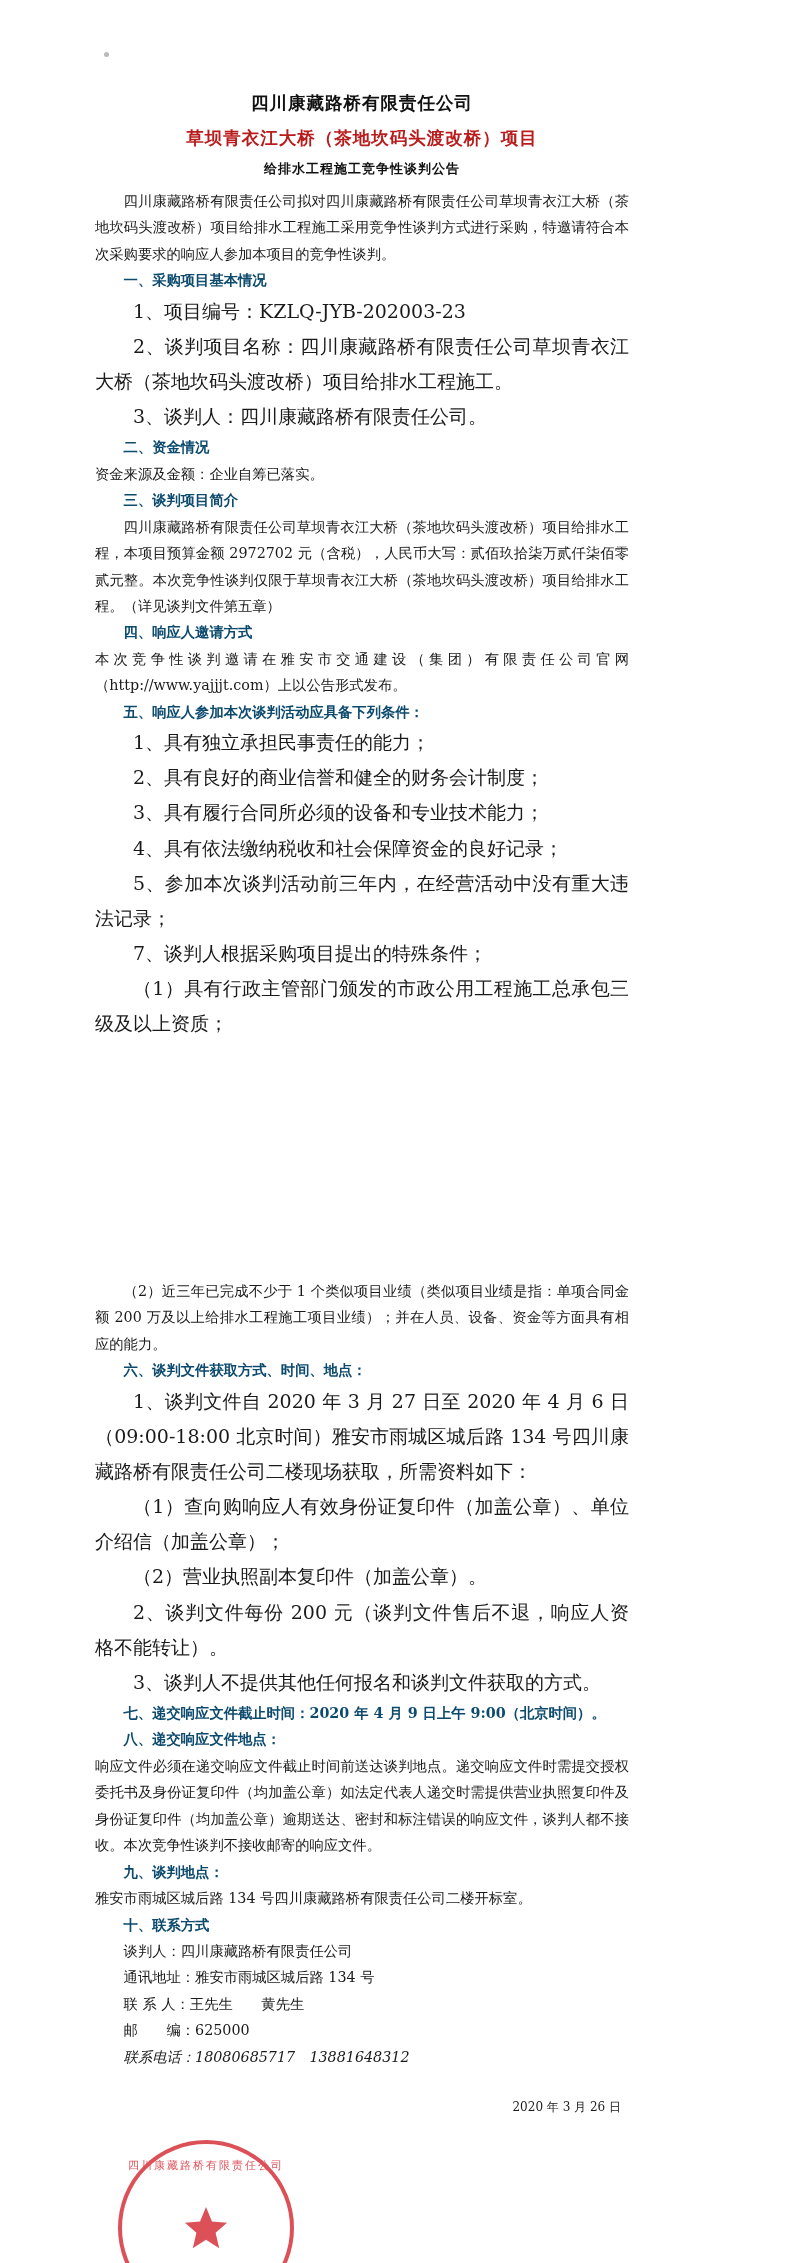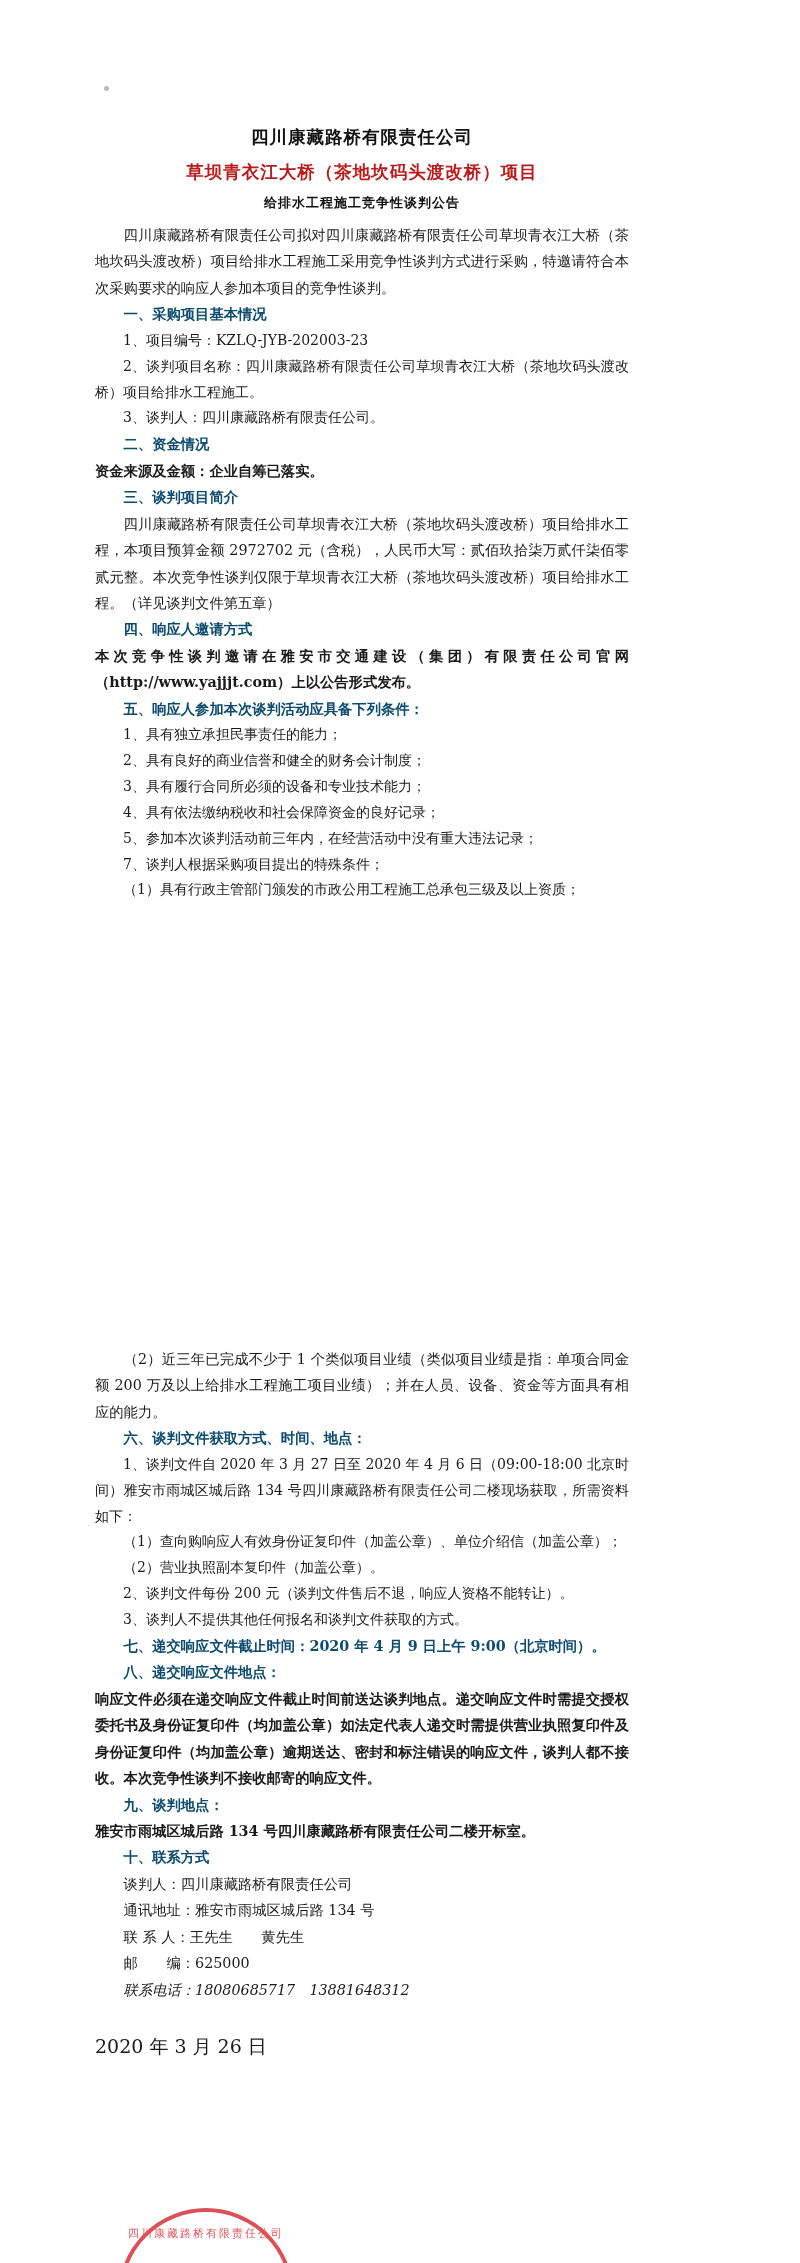--- a/index.html
+++ b/index.html
@@ -16,7 +16,6 @@
     position: relative;
     width: 724px;
     background: #ffffff;
-    margin-top: 34px;
   }
   .page-1 {
     min-height: 1138px;

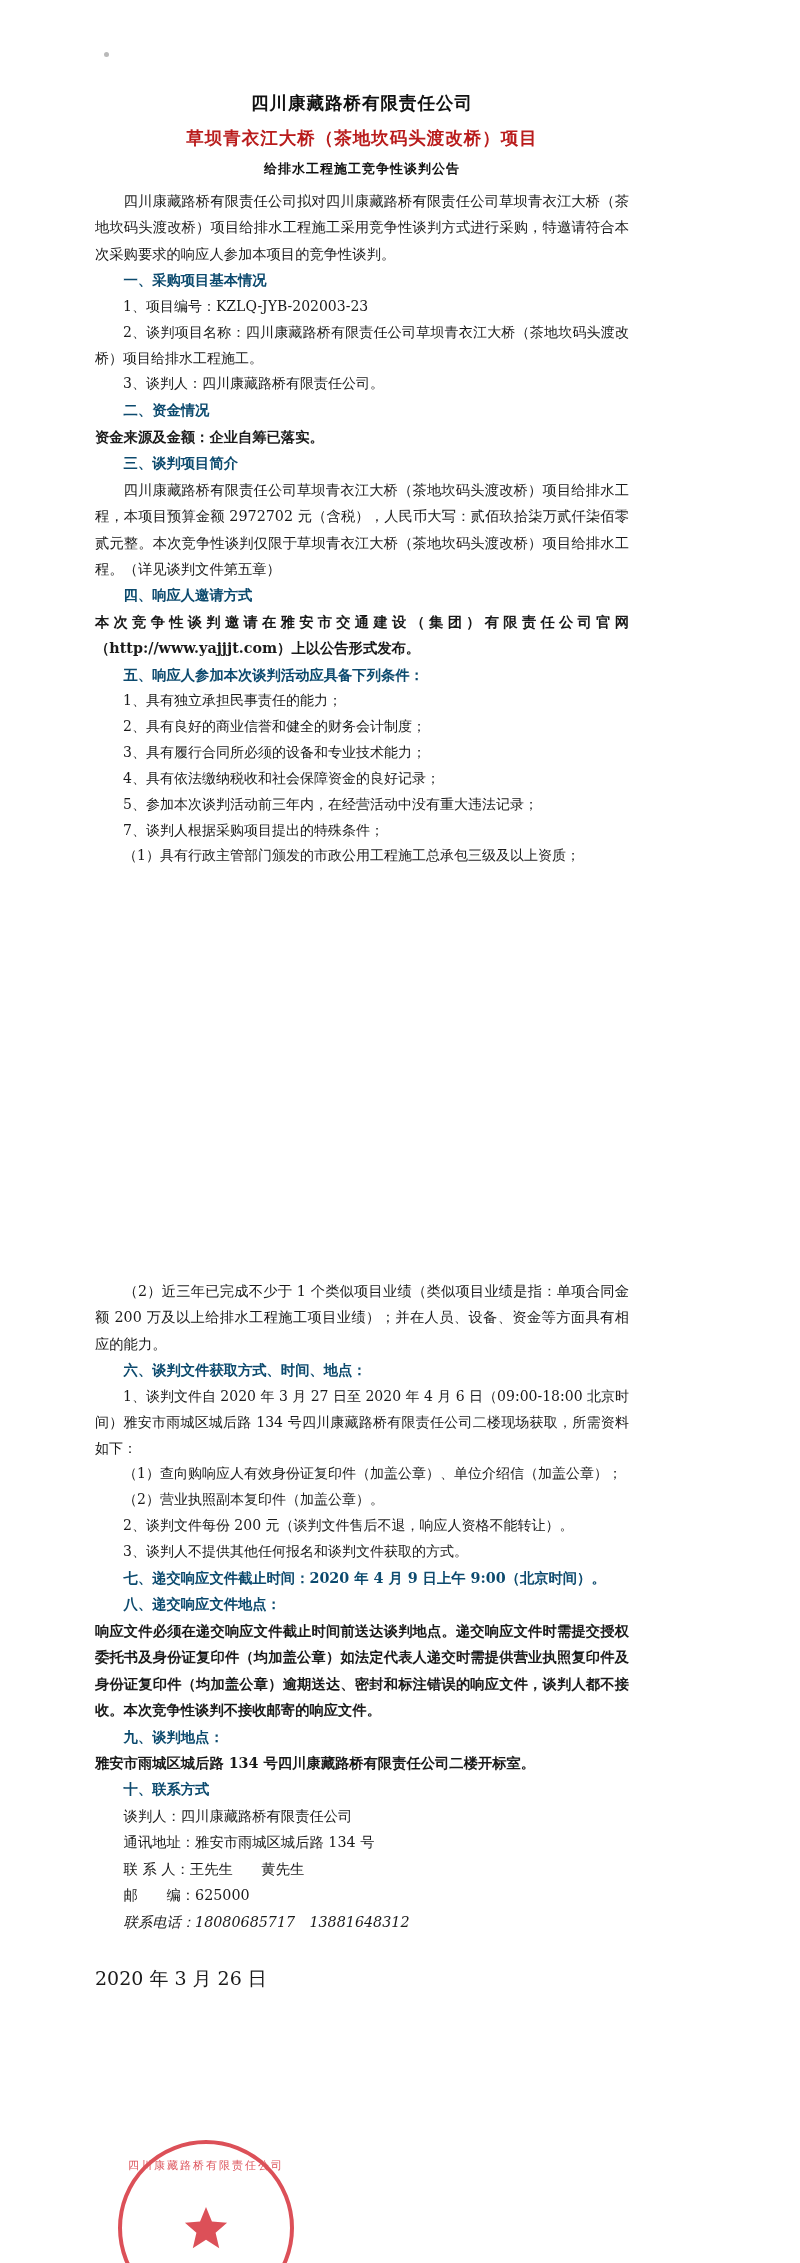--- a/index.html
+++ b/index.html
@@ -76,7 +76,7 @@
   }
   p.item {
     margin: 0;
-    font-size: 14px;
+    font-size: 19px;
     line-height: 1.85;
     text-indent: 2em;
     text-align: justify;

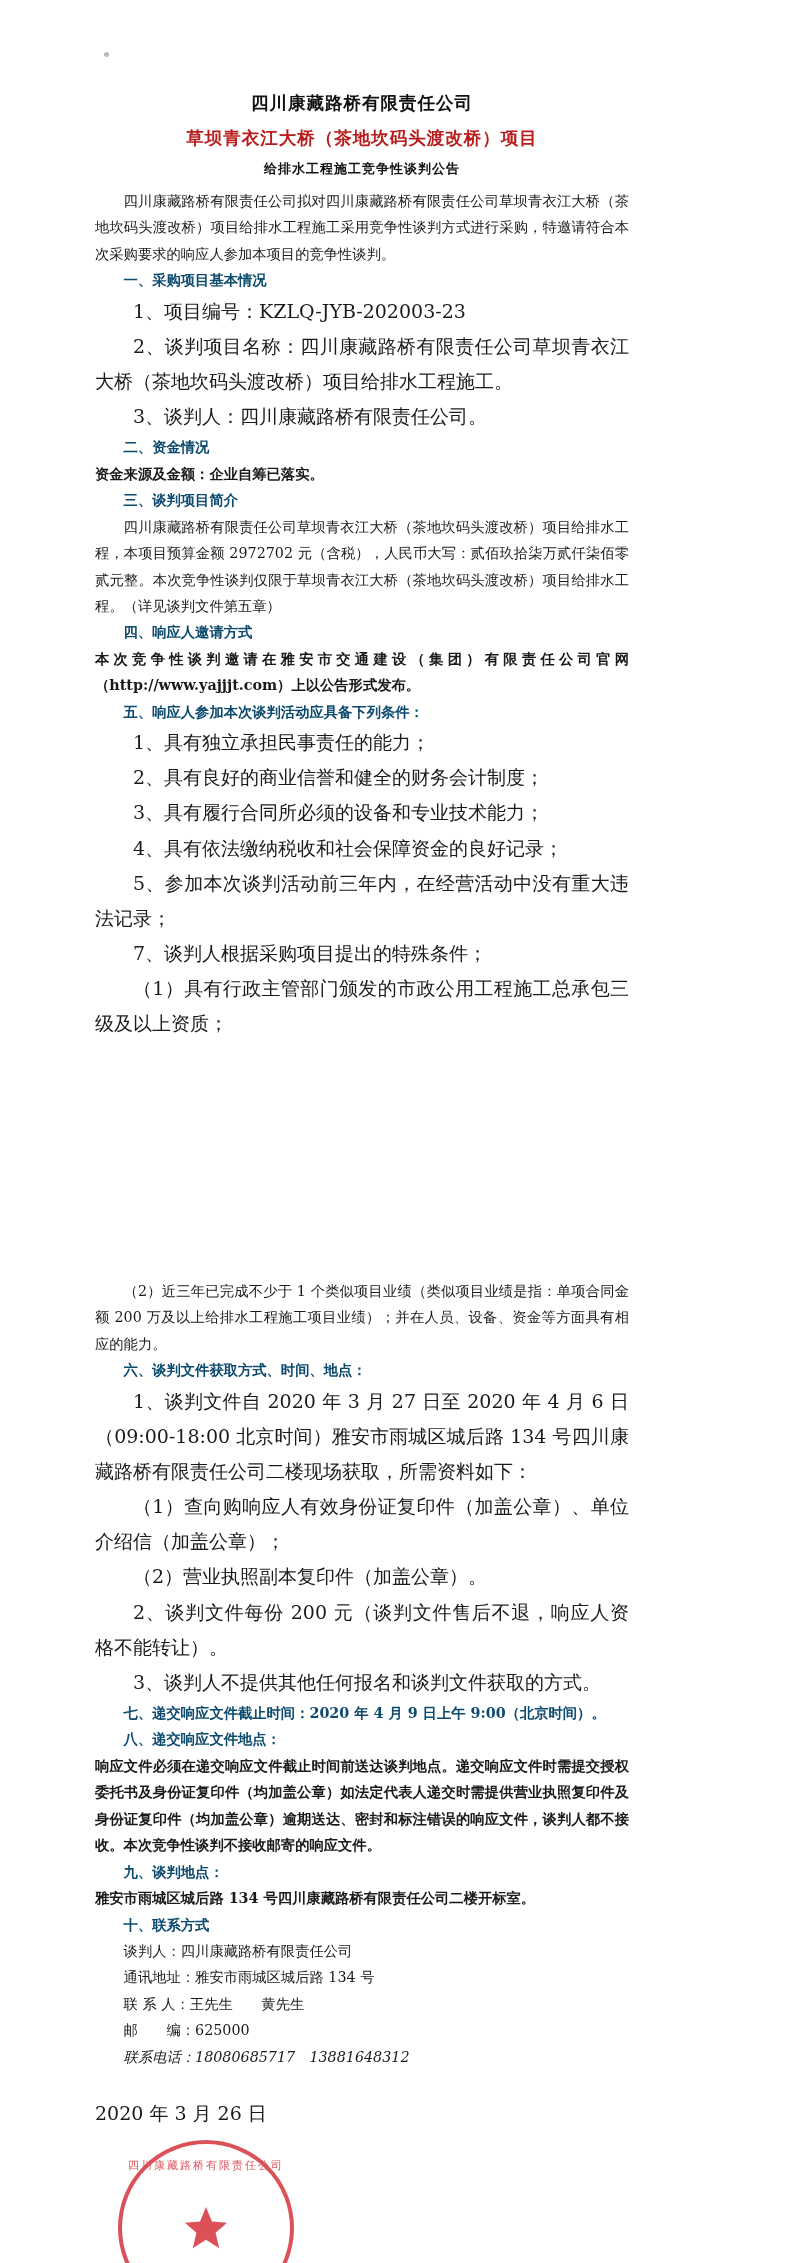--- a/index.html
+++ b/index.html
@@ -91,7 +91,6 @@
     text-align: justify;
     text-justify: inter-ideograph;
     color: #1a1a1a;
-    font-weight: bold;
   }
   .contact-line {
     margin: 0;

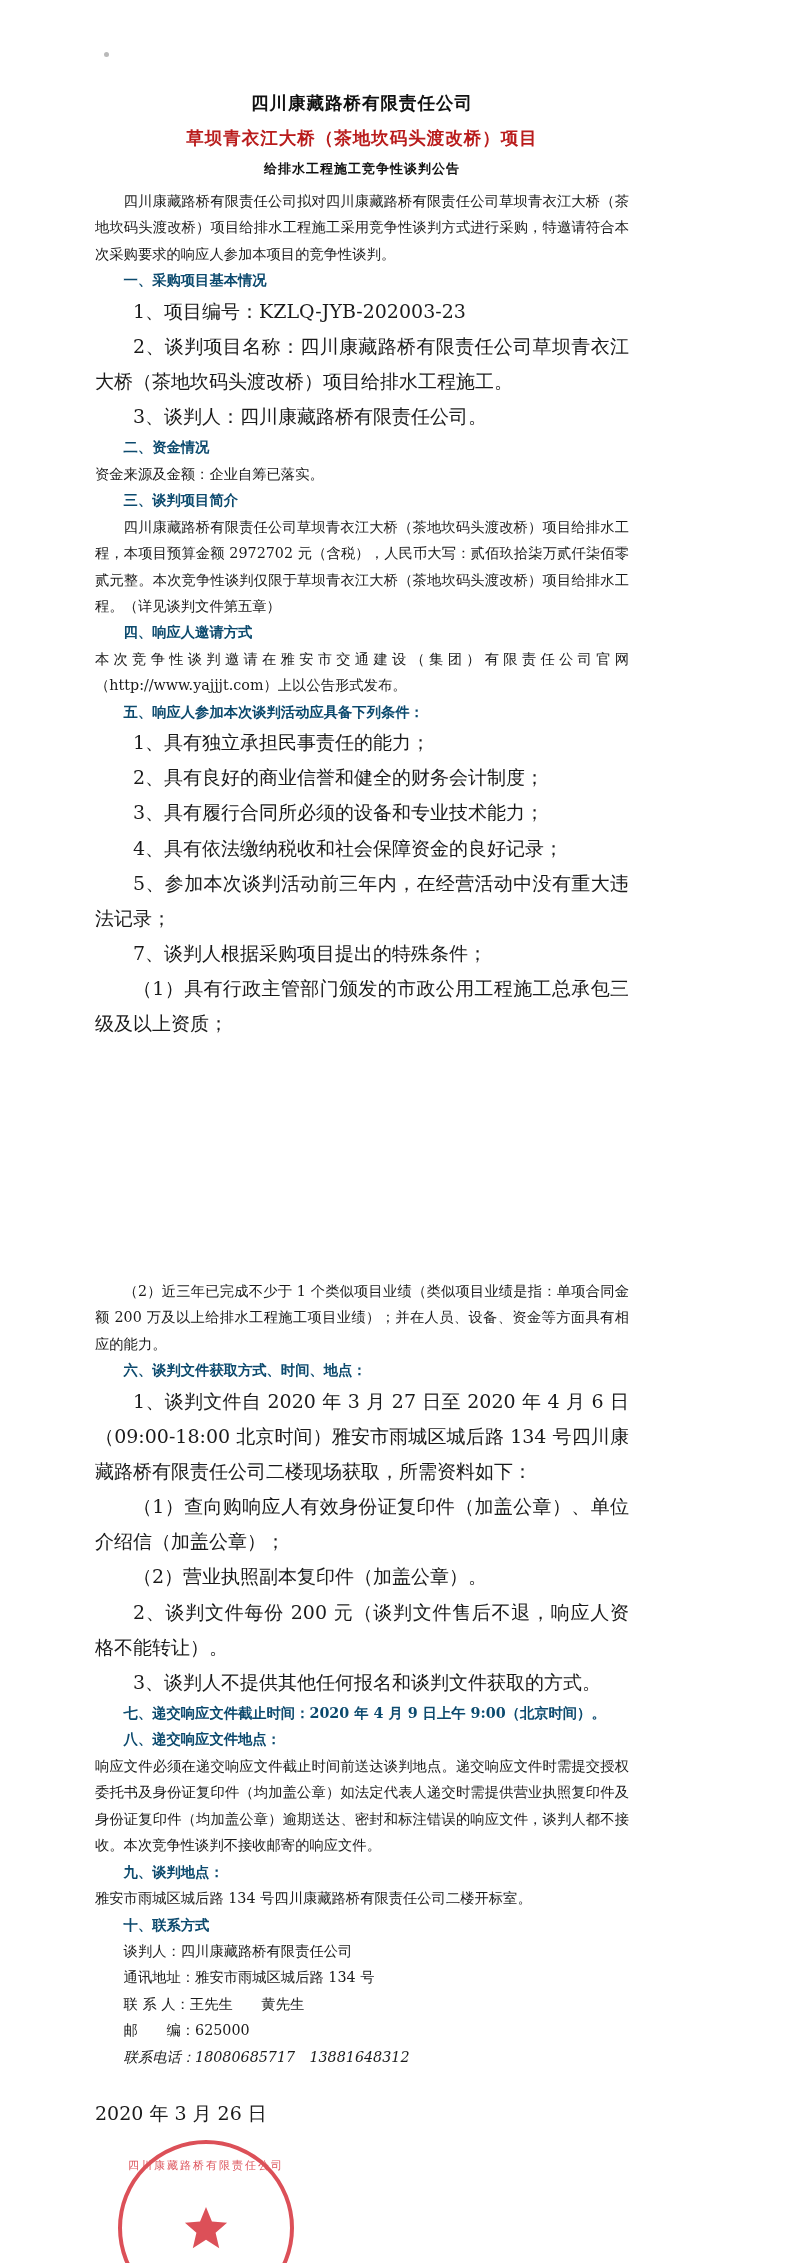--- a/index.html
+++ b/index.html
@@ -102,8 +102,9 @@
   }
   .date-line {
     margin: 0;
-    font-size: 19px;
-    line-height: 1.85;
+    font-size: 12px;
+    line-height: 1.85;
+    text-align: right;
     padding-right: 8px;
     padding-top: 26px;
   }

